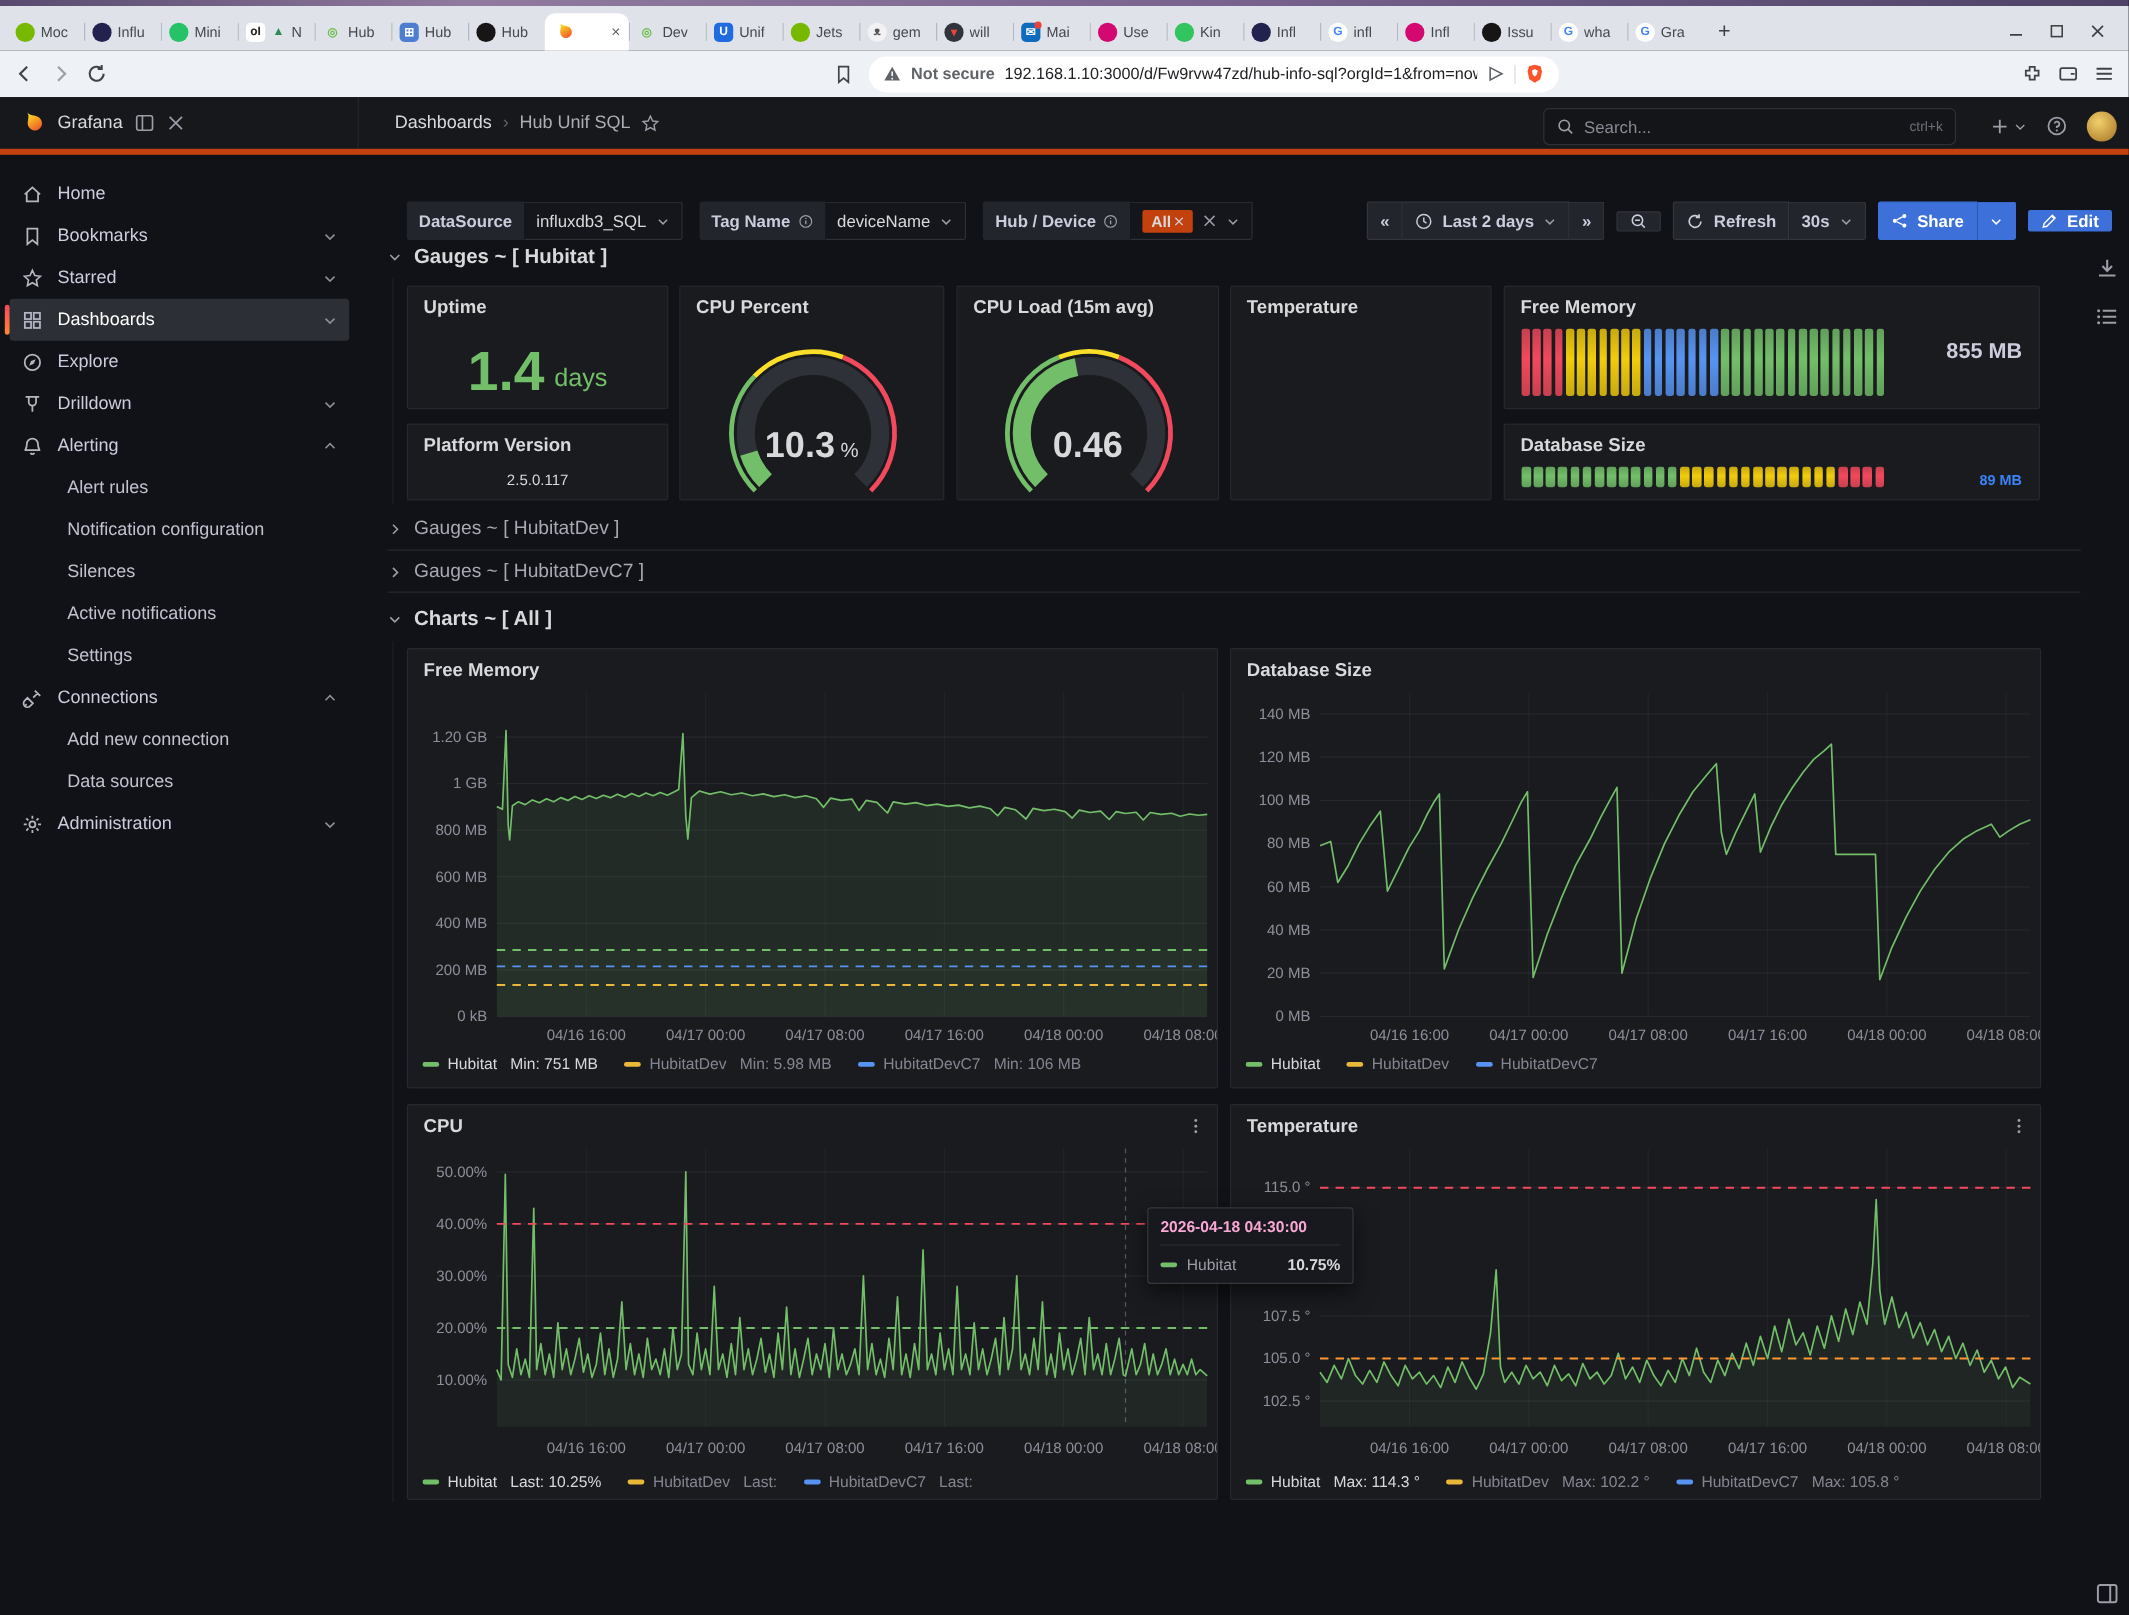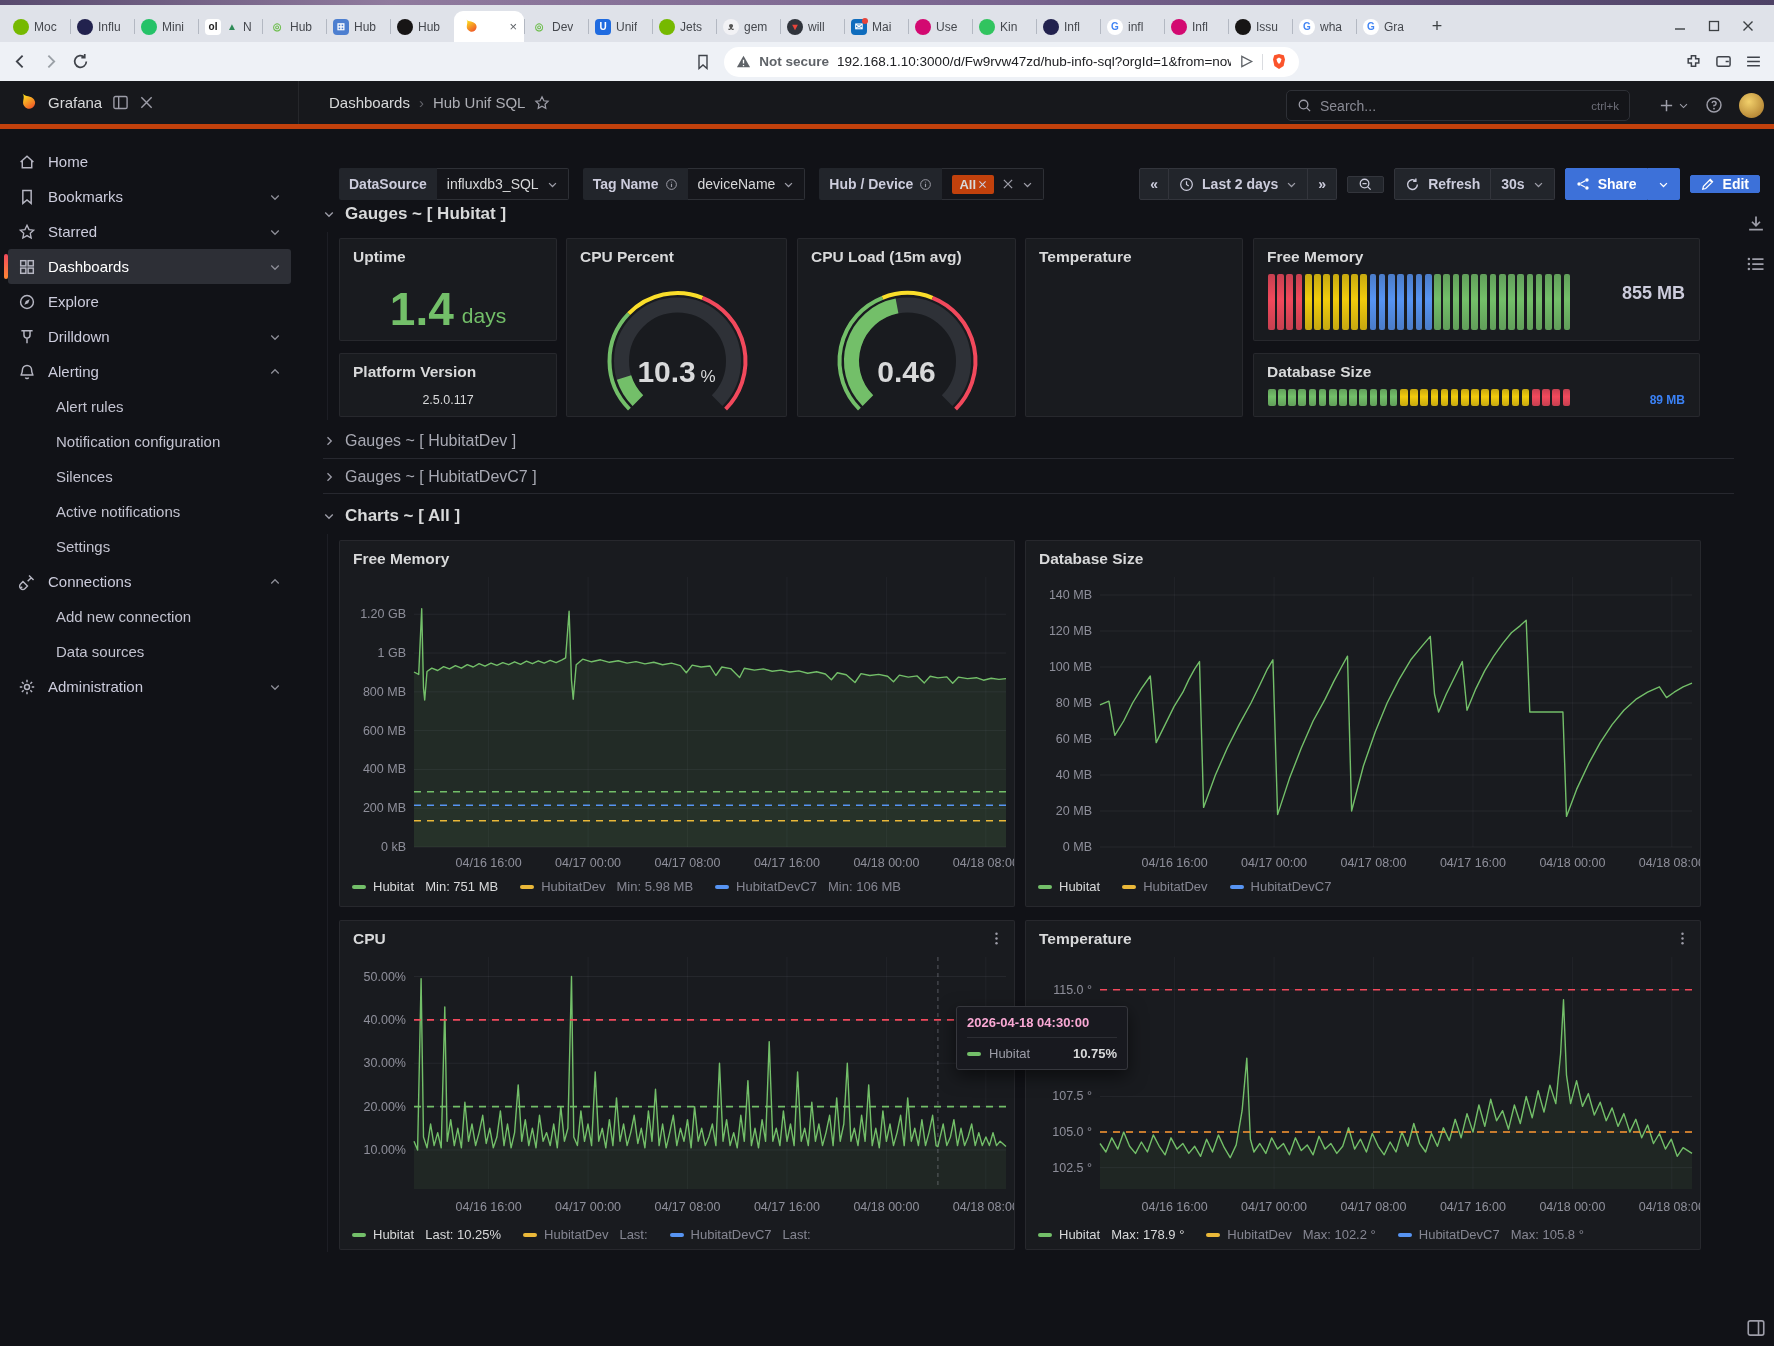--- a/index.html
+++ b/index.html
@@ -993,7 +993,7 @@
             <div class="lg-item bright">
               <span class="lg-sw" style="background:#73bf69"></span>
               <span class="lg-nm">Hubitat</span>
-              <span class="lg-vl">Max: 178.9 °</span>
+              <span class="lg-vl">Max: 114.3 °</span>
             </div>
             <div class="lg-item">
               <span class="lg-sw" style="background:#eab839"></span>

